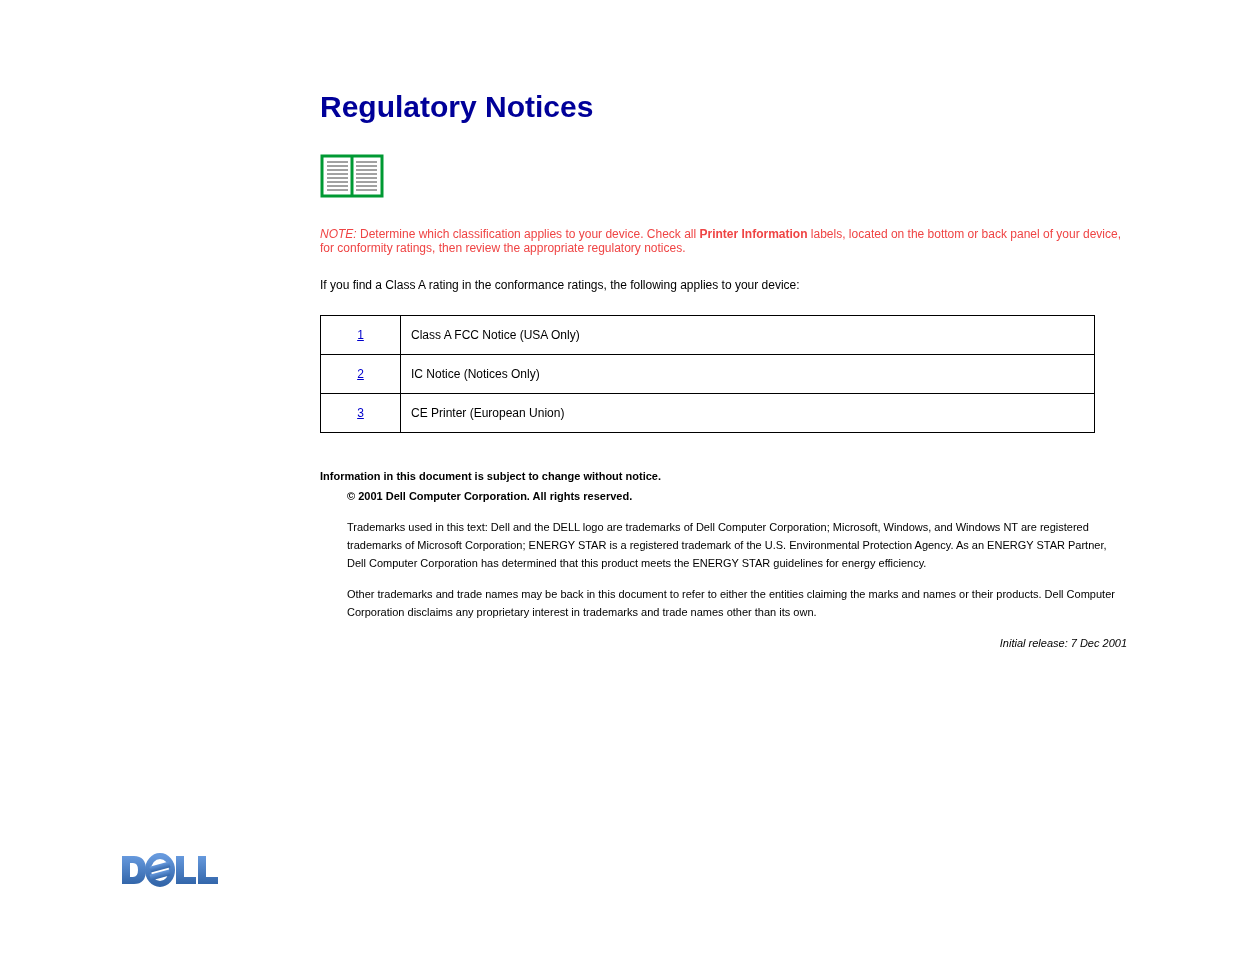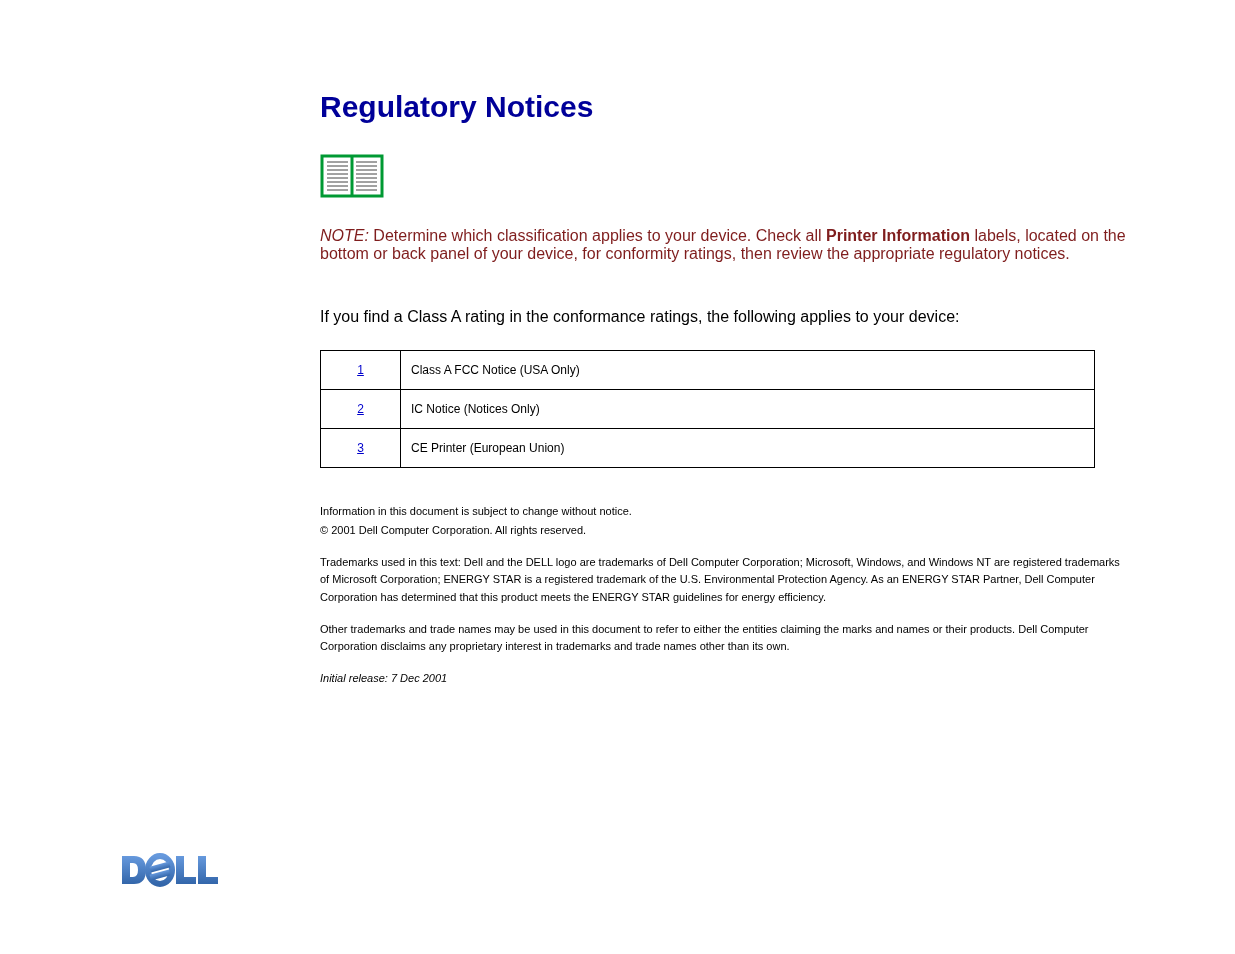--- a/index.html
+++ b/index.html
@@ -23,9 +23,9 @@
       margin-bottom: 25px;
     }
     .note-text {
-      font-size: 16px;
-      color: #7f1d1d;
-      margin-bottom: 41px;
+      font-size: 12px;
+      color: #ef4444;
+      margin-bottom: 21px;
     }
     .note-prefix {
       font-style: italic;

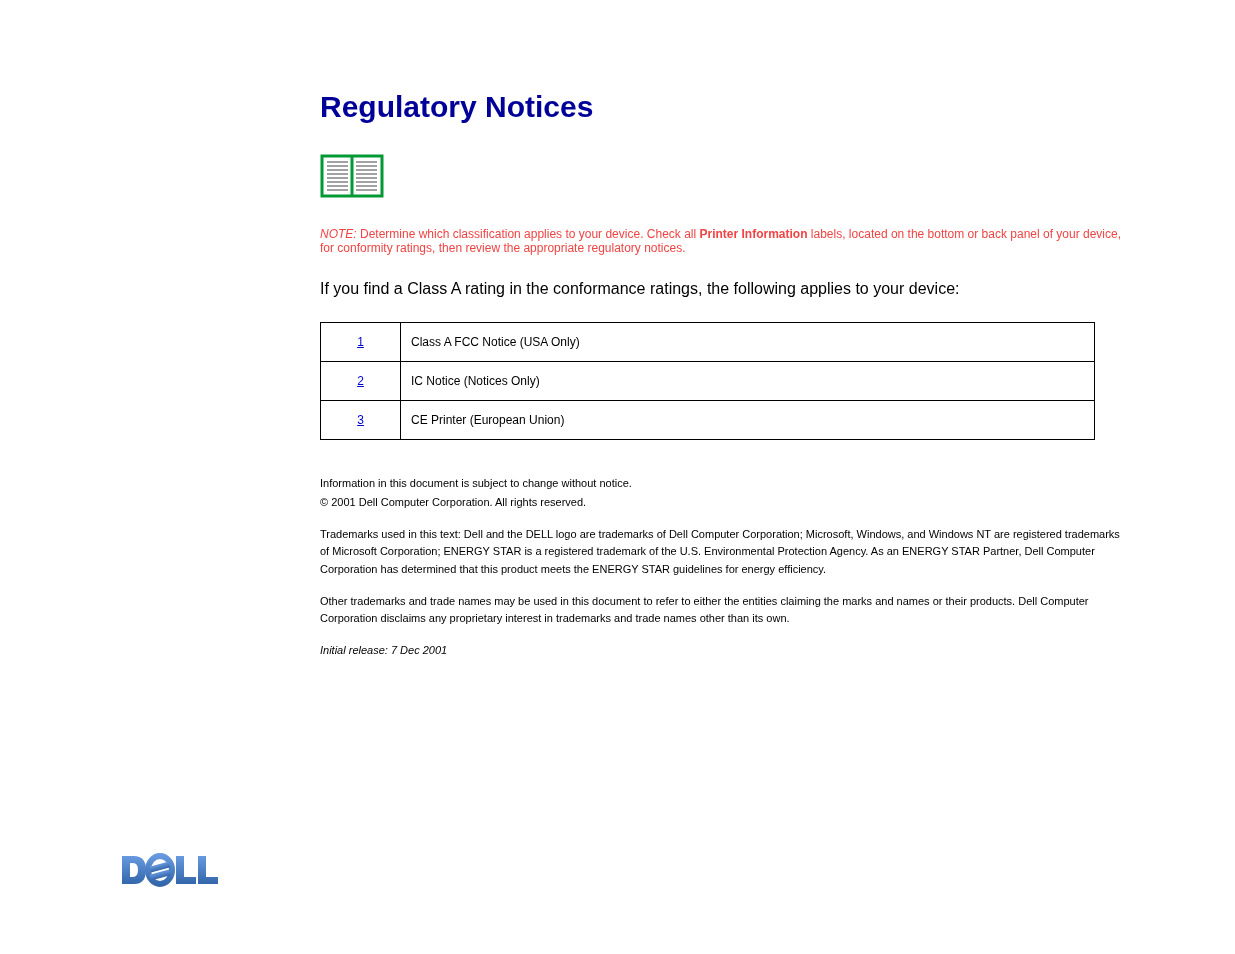--- a/index.html
+++ b/index.html
@@ -34,7 +34,7 @@
       font-weight: bold;
     }
     .body-text {
-      font-size: 16px;
+      font-size: 12px;
       color: #000;
       margin-bottom: 20px;
       line-height: 1.6;

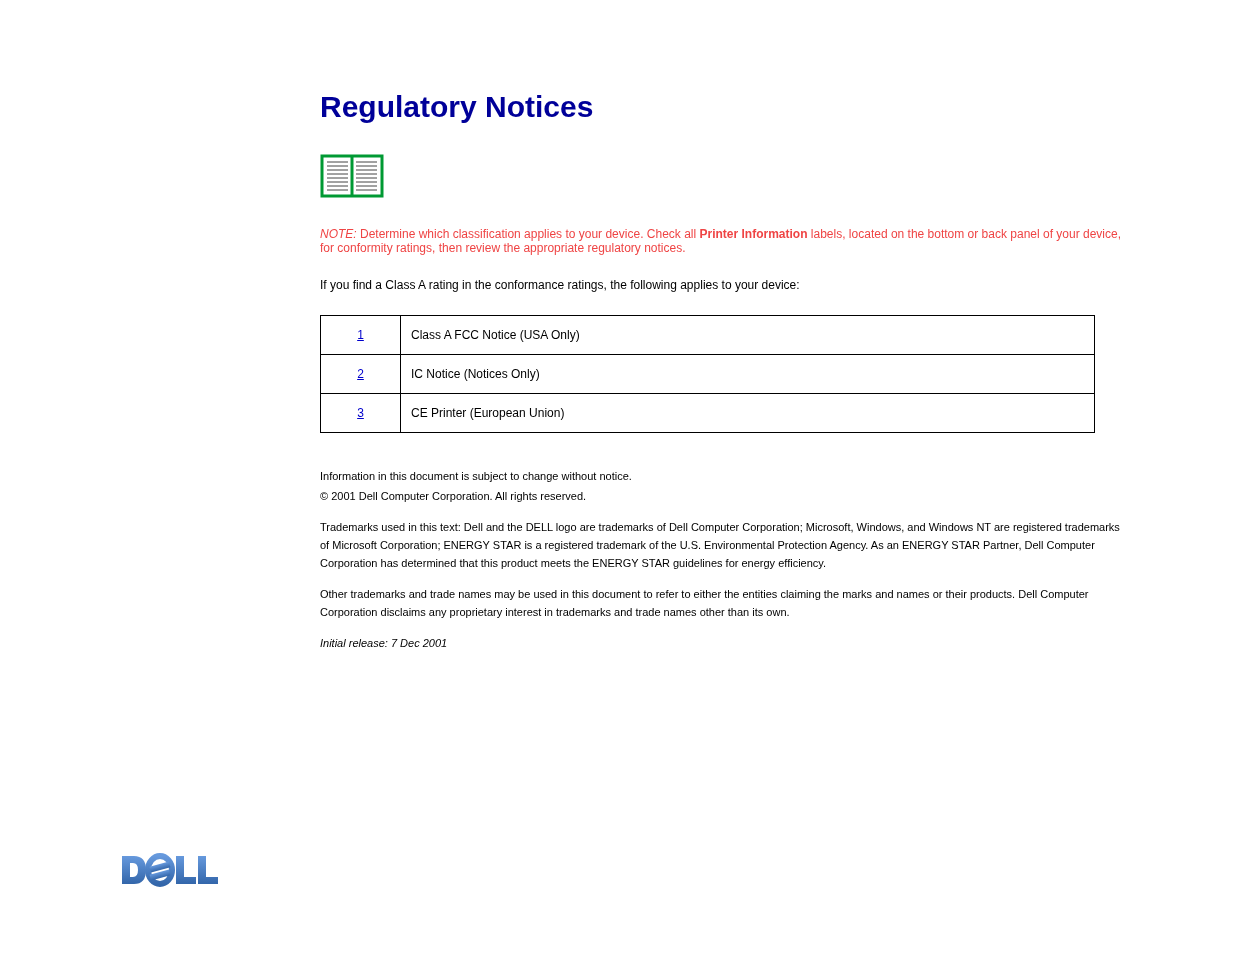--- a/index.html
+++ b/index.html
@@ -65,7 +65,7 @@
       color: #000;
     }
     .copyright-line {
-      font-weight: normal;
+      font-weight: bold;
       margin-bottom: 2px;
     }
     .copyright-para {

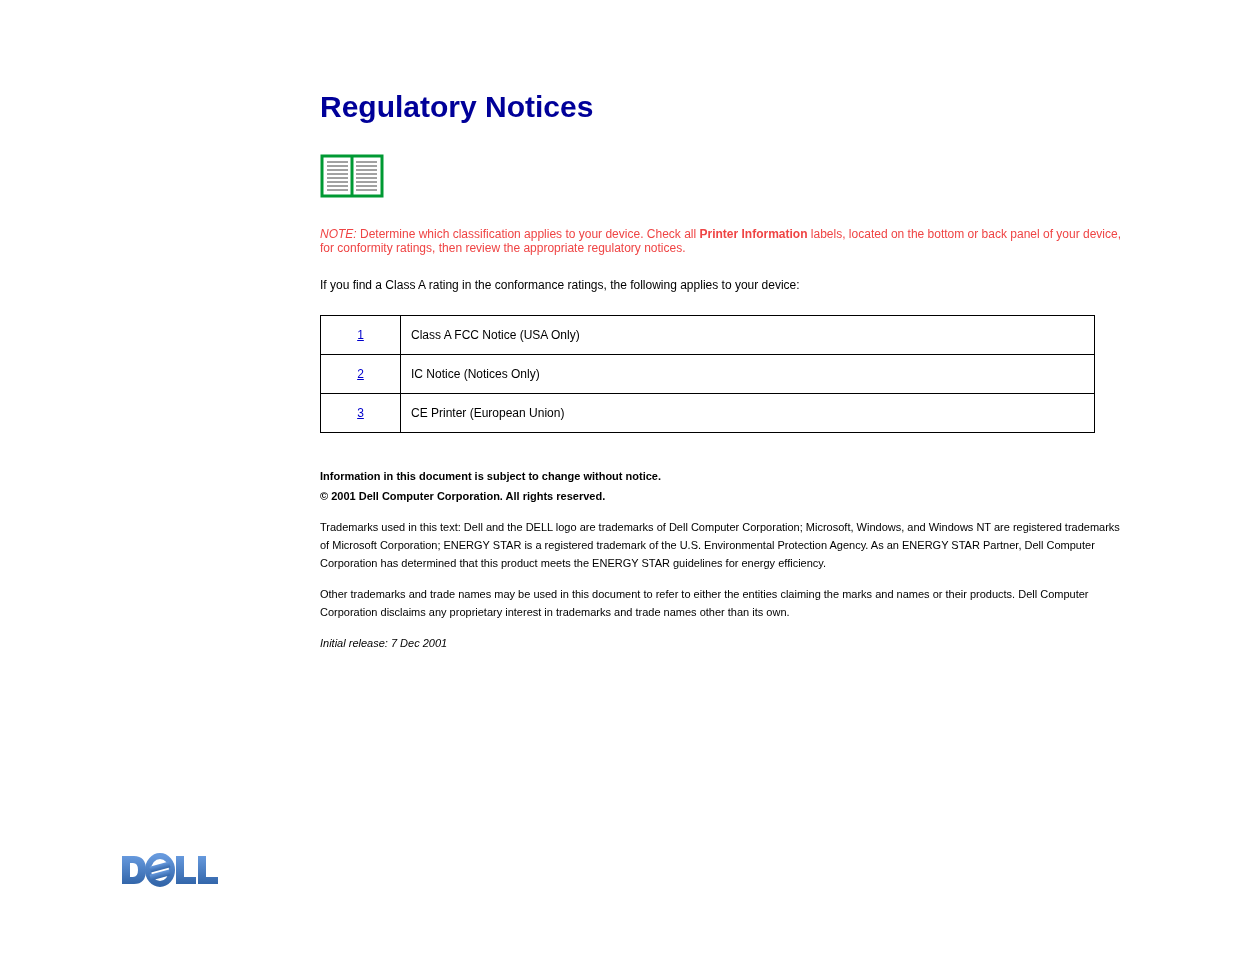--- a/index.html
+++ b/index.html
@@ -70,6 +70,7 @@
     }
     .copyright-para {
       margin-bottom: 14px;
+      margin-left: 27px;
     }
     .italic { font-style: italic; }
     .dell-logo {

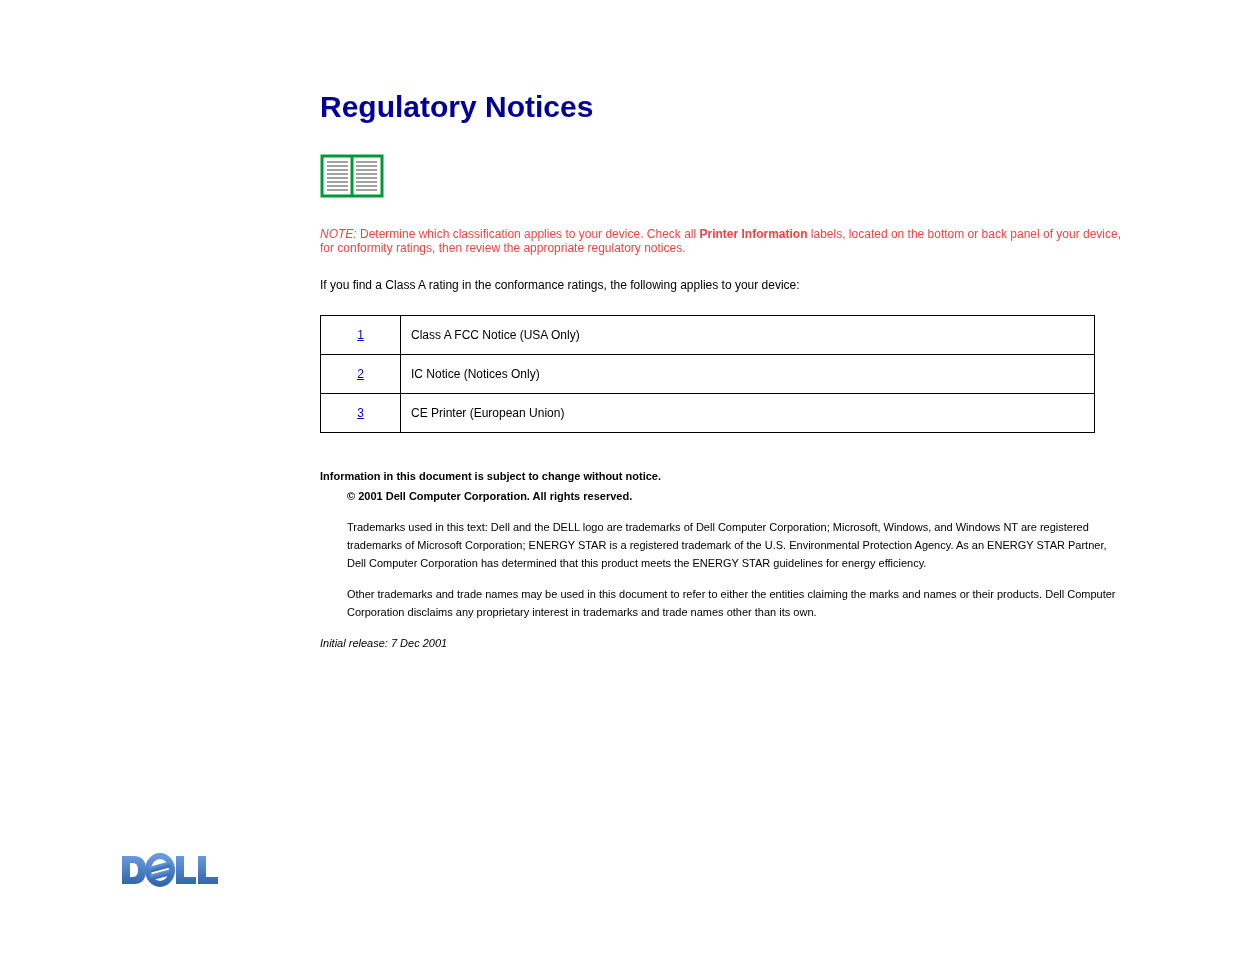--- a/index.html
+++ b/index.html
@@ -139,7 +139,7 @@
     <div class="copyright-para">
       <span>Trademarks used in this text: Dell and the DELL logo are trademarks of Dell Computer Corporation; Microsoft, Windows, and Windows NT are registered trademarks of Microsoft Corporation; ENERGY STAR is a registered trademark of the U.S. Environmental Protection Agency. As an ENERGY STAR Partner, Dell Computer Corporation has determined that this product meets the ENERGY STAR guidelines for energy efficiency.</span>
     </div>
-    <div class="copyright-para">Other trademarks and trade names may be used in this document to refer to either the entities claiming the marks and names or their products. Dell Computer Corporation disclaims any proprietary interest in trademarks and trade names other than its own.</div>
+    <div class="copyright-para">Other trademarks and trade names may be back in this document to refer to either the entities claiming the marks and names or their products. Dell Computer Corporation disclaims any proprietary interest in trademarks and trade names other than its own.</div>
     <div class="italic">Initial release: 7 Dec 2001</div>
   </div>
 </div>

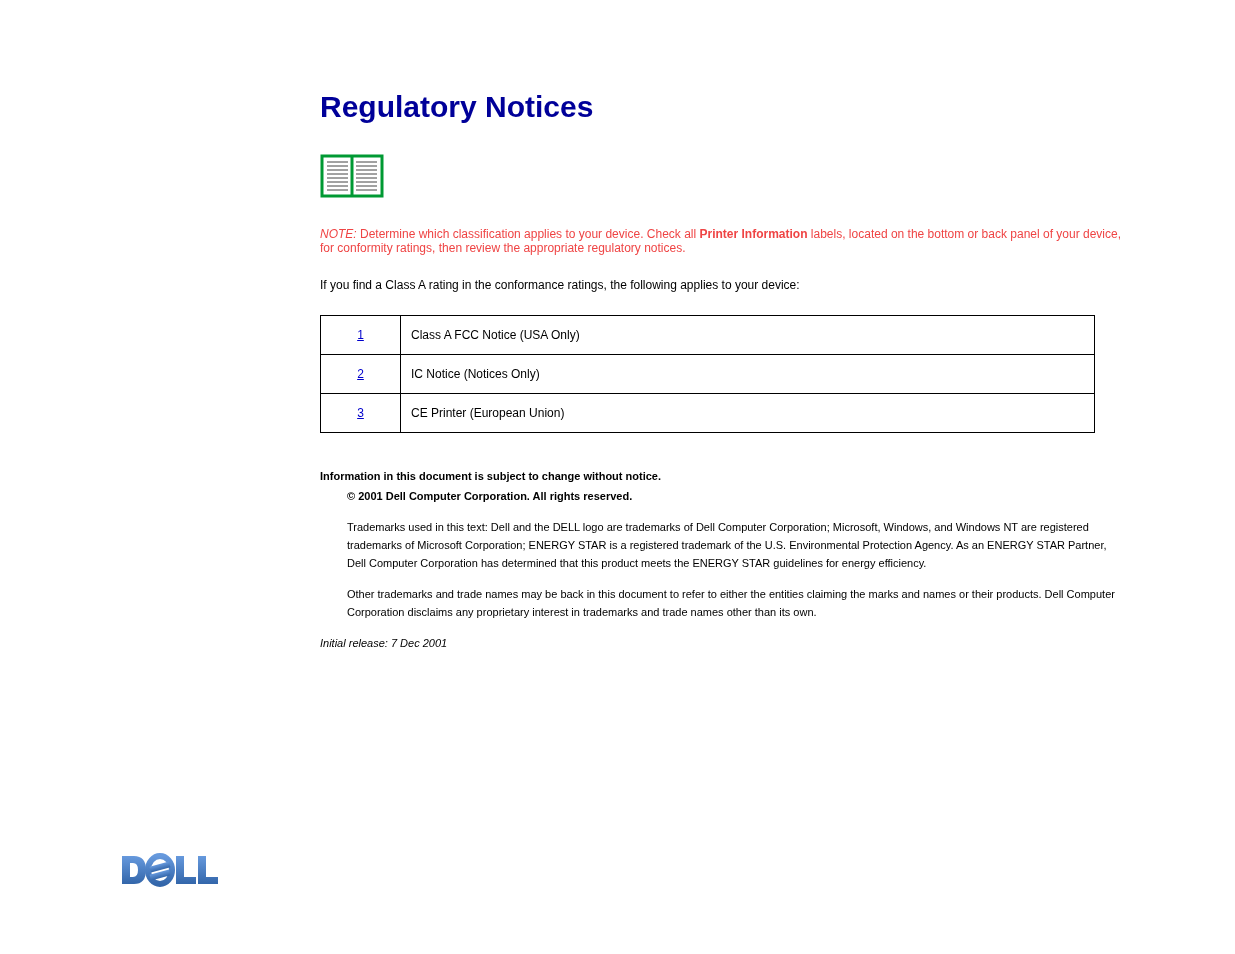--- a/index.html
+++ b/index.html
@@ -72,7 +72,7 @@
       margin-bottom: 14px;
       margin-left: 27px;
     }
-    .italic { font-style: italic; }
+    .italic { font-style: italic; text-align: right; }
     .dell-logo {
       position: absolute;
       left: 120px;

